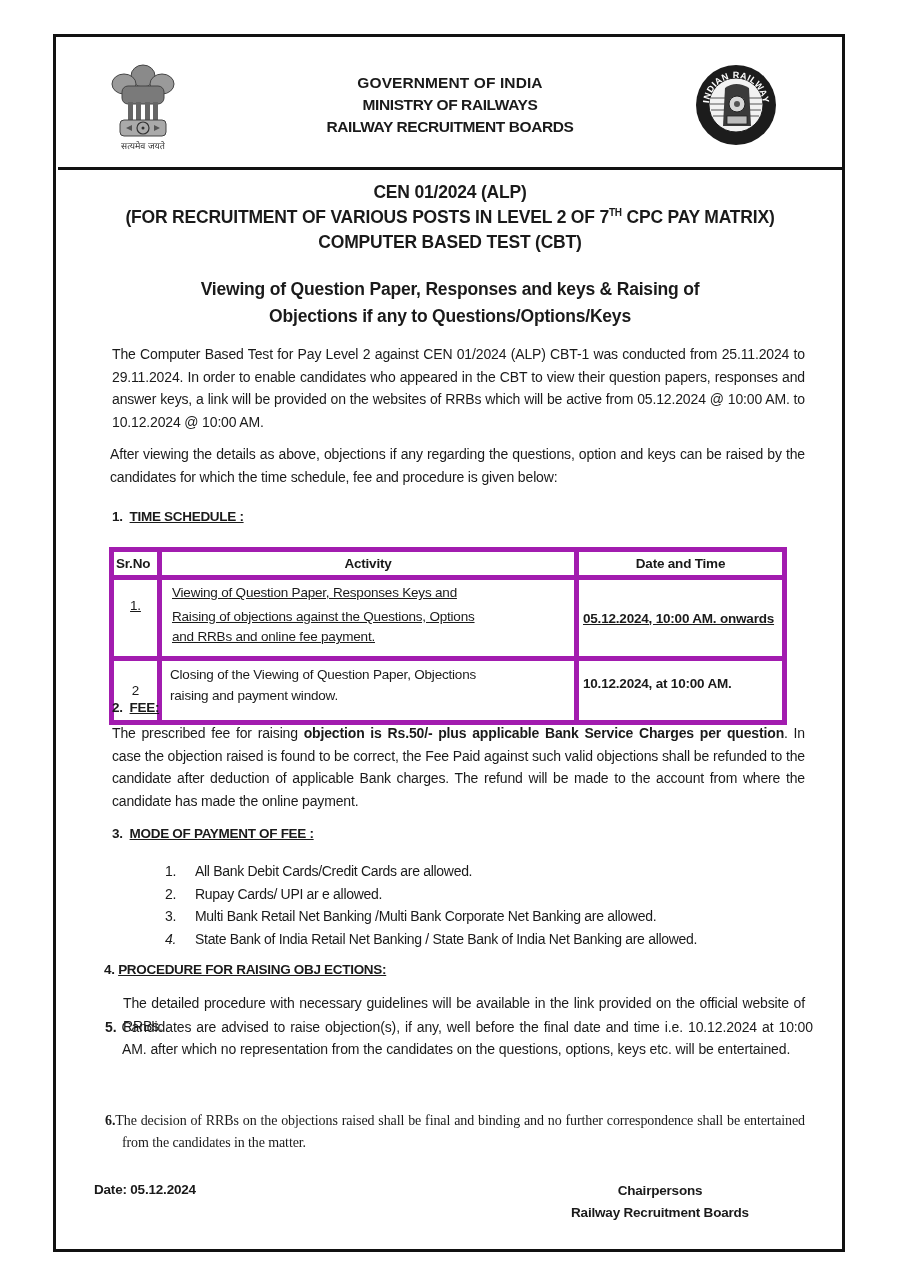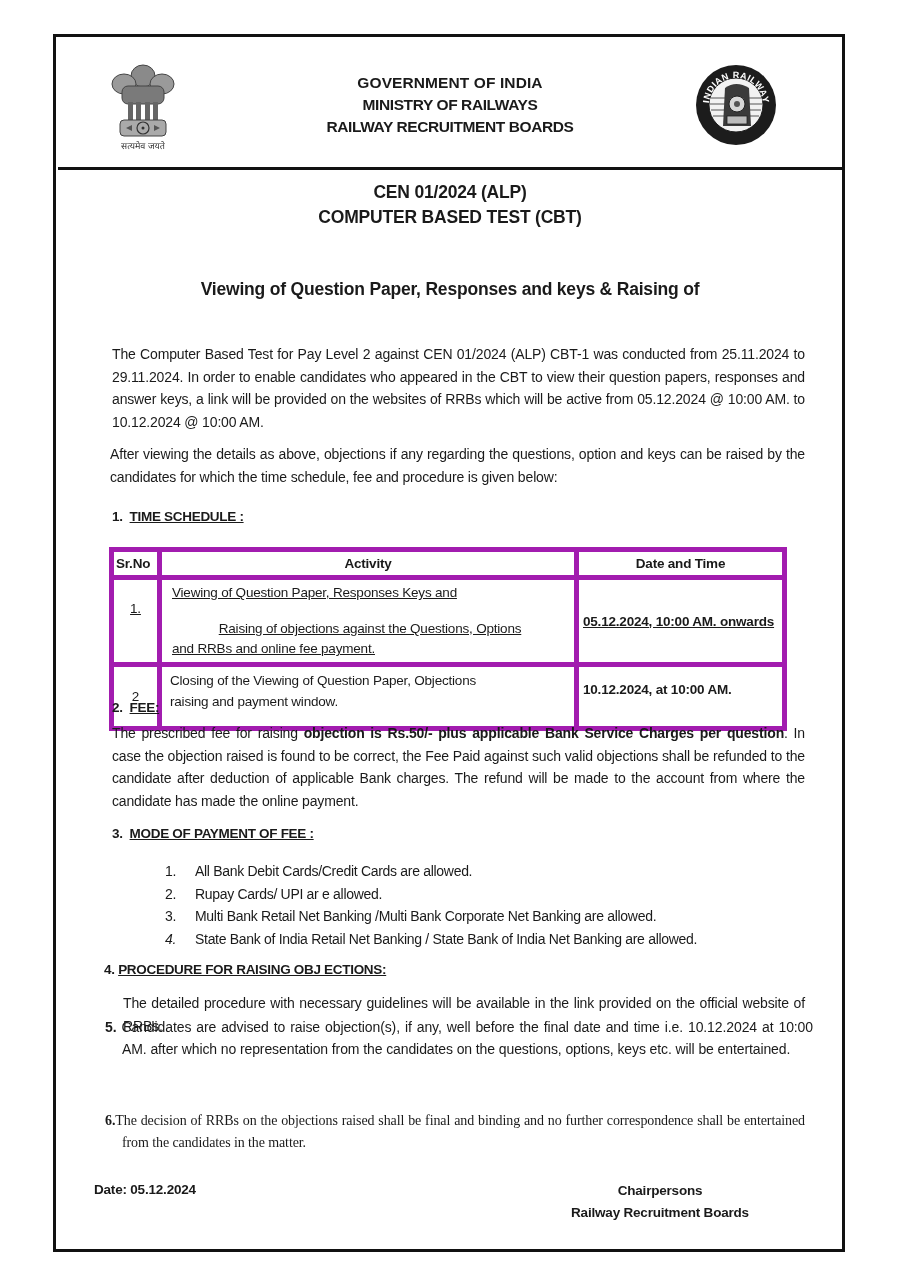--- a/index.html
+++ b/index.html
@@ -269,6 +269,7 @@
 
 <div class="doc-title">
   <div>CEN 01/2024 (ALP)</div>
+  <div><span>(FOR RECRUITMENT OF VARIOUS POSTS IN LEVEL 2 OF 7</span><sup>TH</sup><span> CPC PAY MATRIX)</span></div>
   <div>COMPUTER BASED TEST (CBT)</div>
 </div>
 

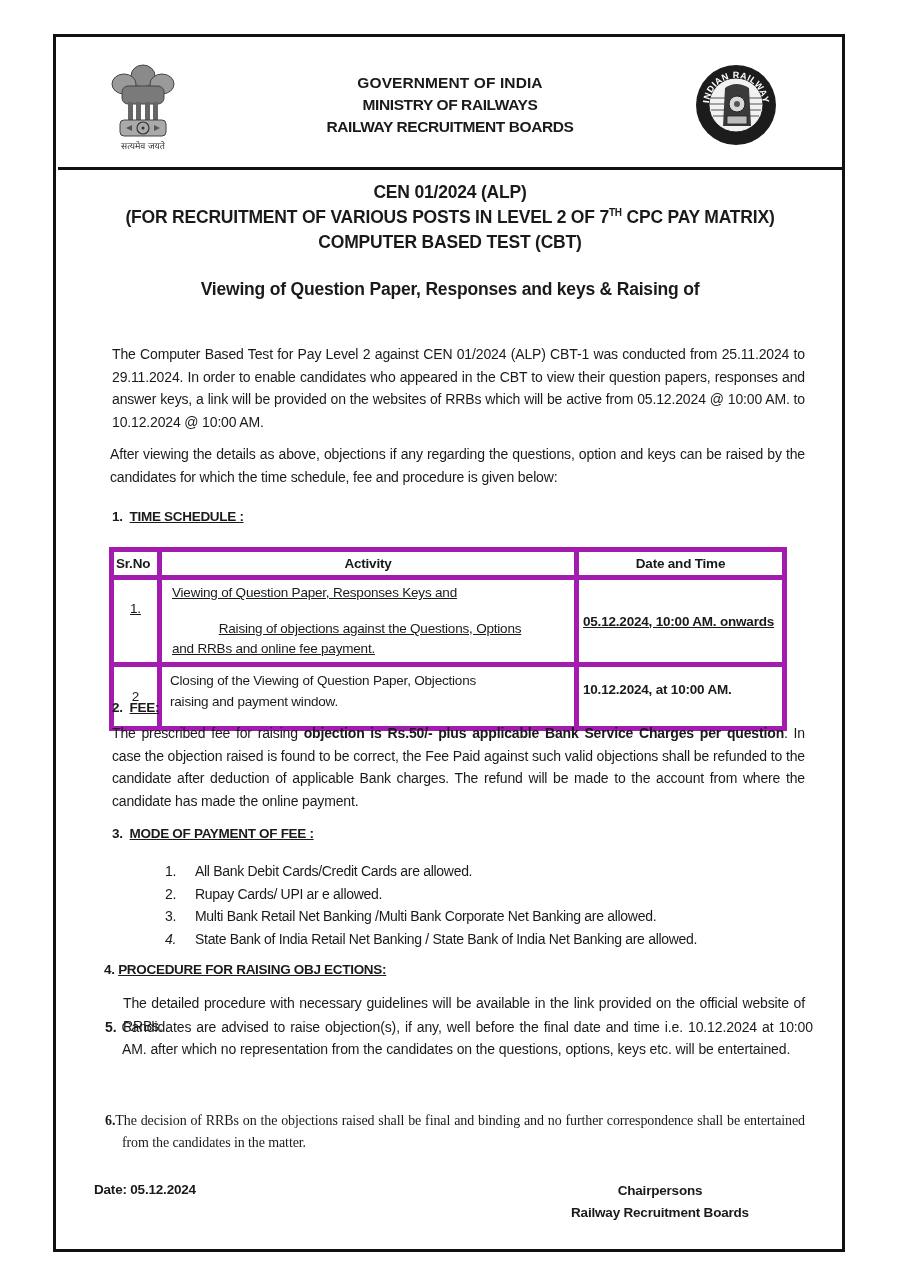--- a/index.html
+++ b/index.html
@@ -275,6 +275,7 @@
 
 <div class="doc-subtitle">
   <div>Viewing of Question Paper, Responses and keys &amp; Raising of</div>
+  <div>Objections if any to Questions/Options/Keys</div>
 </div>
 
 <div class="para intro">The Computer Based Test for Pay Level 2 against CEN 01/2024 (ALP) CBT-1 was conducted from 25.11.2024 to 29.11.2024. In order to enable candidates who appeared in the  CBT to view their question papers, responses and answer keys, a link will be provided on the websites of RRBs which will be active from 05.12.2024 @ 10:00 AM. to 10.12.2024 @ 10:00 AM.</div>

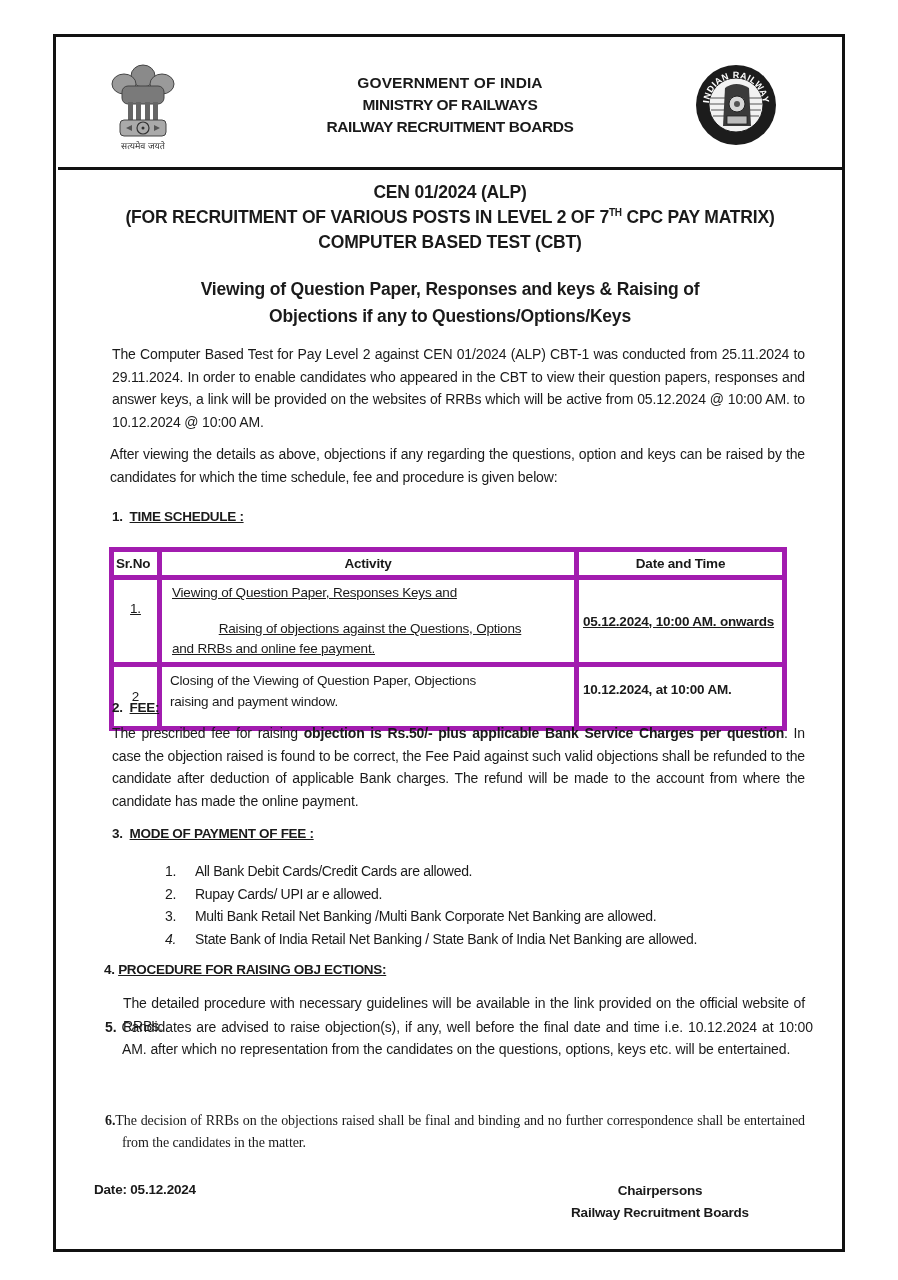--- a/index.html
+++ b/index.html
@@ -300,7 +300,7 @@
         </td>
       <td class="act-cell">
         <div>Viewing  of Question Paper, Responses Keys and</div>
-        <div style="margin-top:14px;text-align:center;">Raising  of  objections against  the Questions, Options</div>
+        <div style="margin-top:2px;">Raising  of  objections against  the Questions, Options</div>
         <div style="line-height:18px;">and RRBs and online fee payment.</div>
       </td>
       <td class="date-cell">05.12.2024, 10:00 AM. onwards</td>

